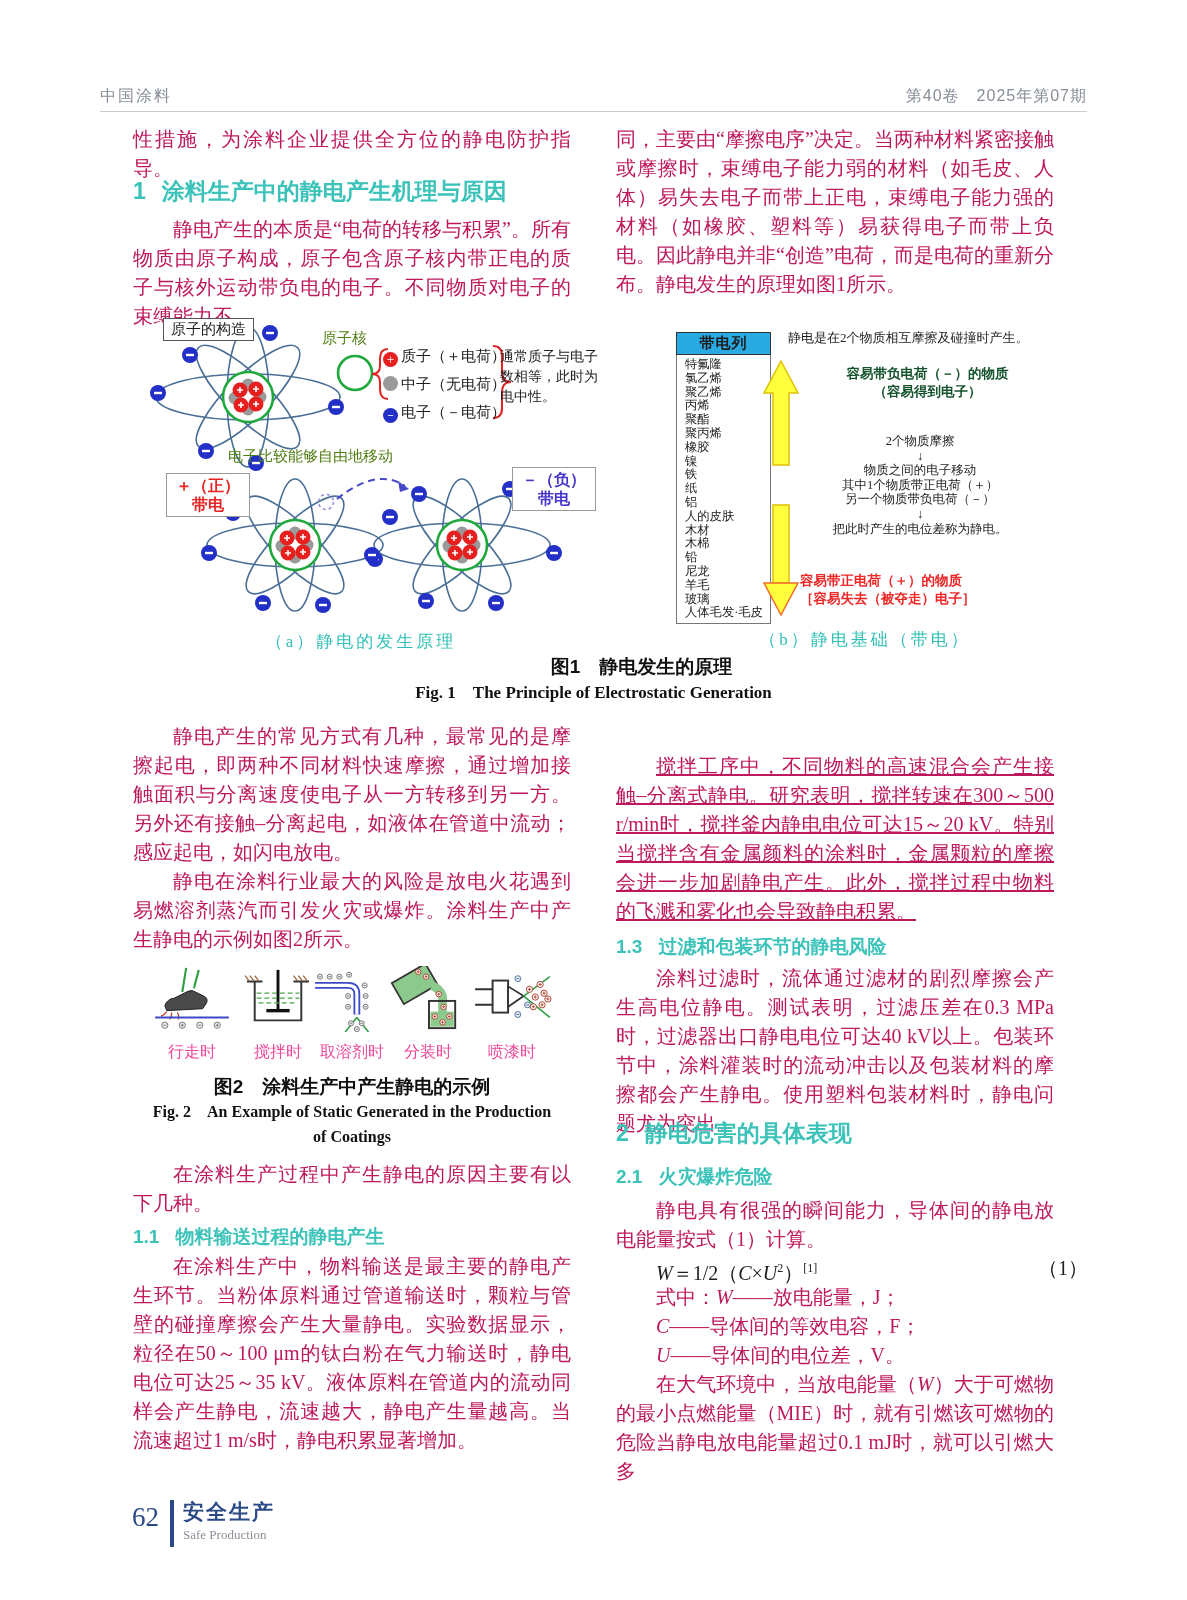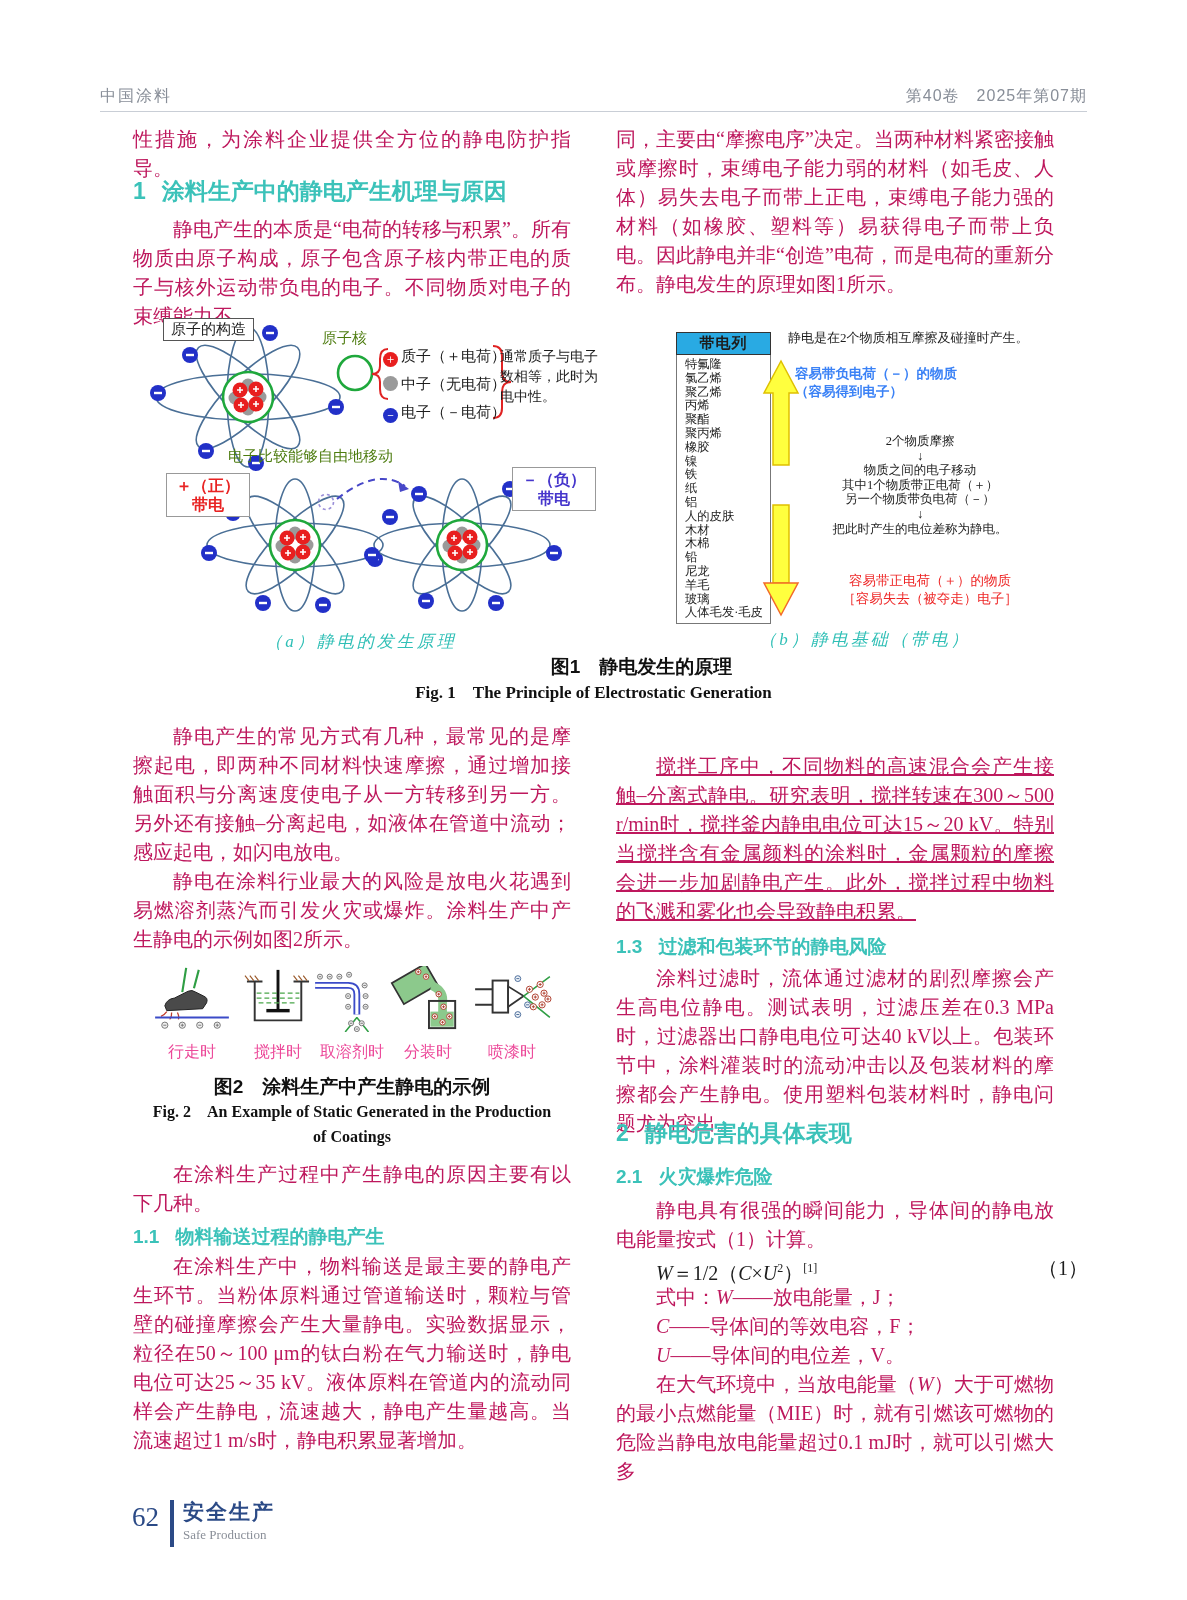--- a/index.html
+++ b/index.html
@@ -37,7 +37,7 @@
   .series-list{border:1.5px solid #777;border-top:none;box-sizing:border-box;width:95px;
                padding:3px 2px 3px 8px;font-size:12.3px;line-height:13.8px;white-space:nowrap;}
   .smallnote{font-size:13px;line-height:16px;}
-  .bluenote{color:#3b82f6;font-weight:bold;font-size:13.5px;line-height:17.5px;text-align:left;}
+  .bluenote{color:#14532d;font-weight:bold;font-size:13.5px;line-height:17.5px;text-align:center;}
   .rednote{color:#ee2626;font-weight:normal;font-size:13.5px;line-height:17.5px;text-align:center;}
   .procblock{font-size:12.5px;line-height:14.6px;text-align:center;}
   

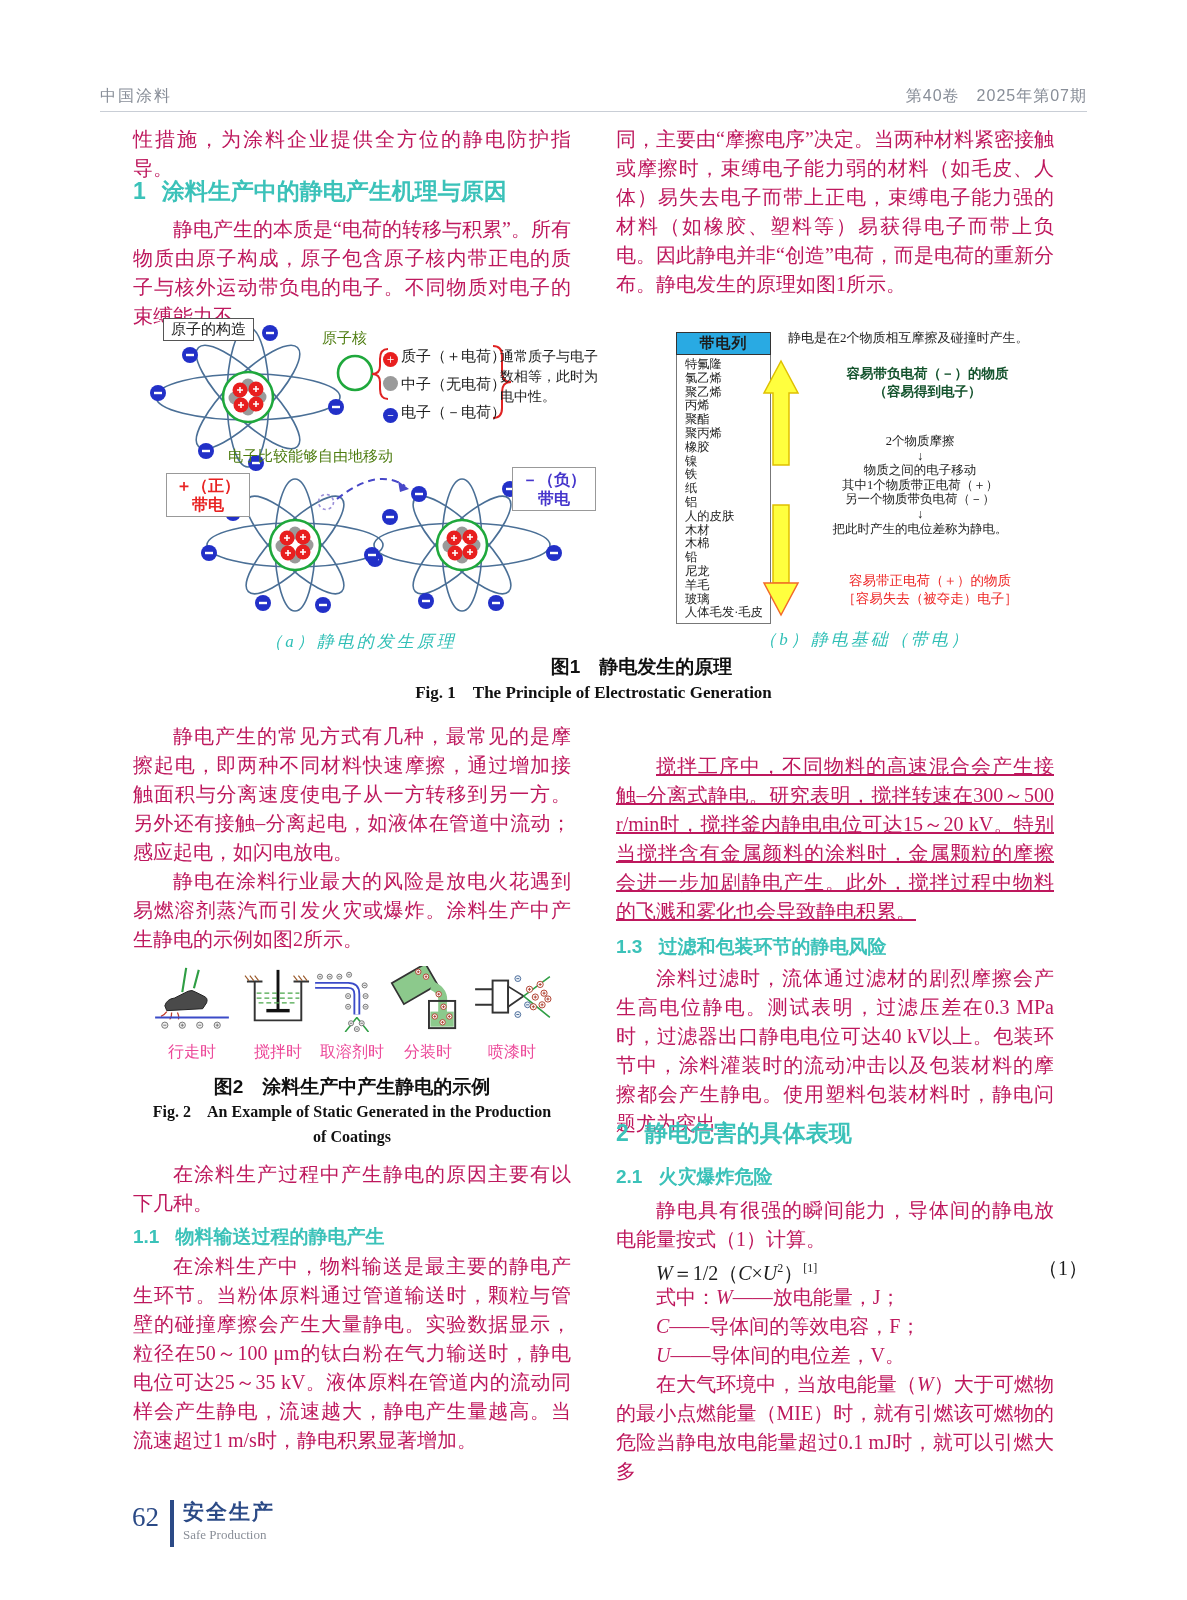--- a/index.html
+++ b/index.html
@@ -38,7 +38,7 @@
                padding:3px 2px 3px 8px;font-size:12.3px;line-height:13.8px;white-space:nowrap;}
   .smallnote{font-size:13px;line-height:16px;}
   .bluenote{color:#14532d;font-weight:bold;font-size:13.5px;line-height:17.5px;text-align:center;}
-  .rednote{color:#ee2626;font-weight:normal;font-size:13.5px;line-height:17.5px;text-align:center;}
+  .rednote{color:#ee2626;font-weight:bold;font-size:13.5px;line-height:17.5px;text-align:left;}
   .procblock{font-size:12.5px;line-height:14.6px;text-align:center;}
   
   .formula{font-size:20px;line-height:29px;padding-left:40px;position:relative;}

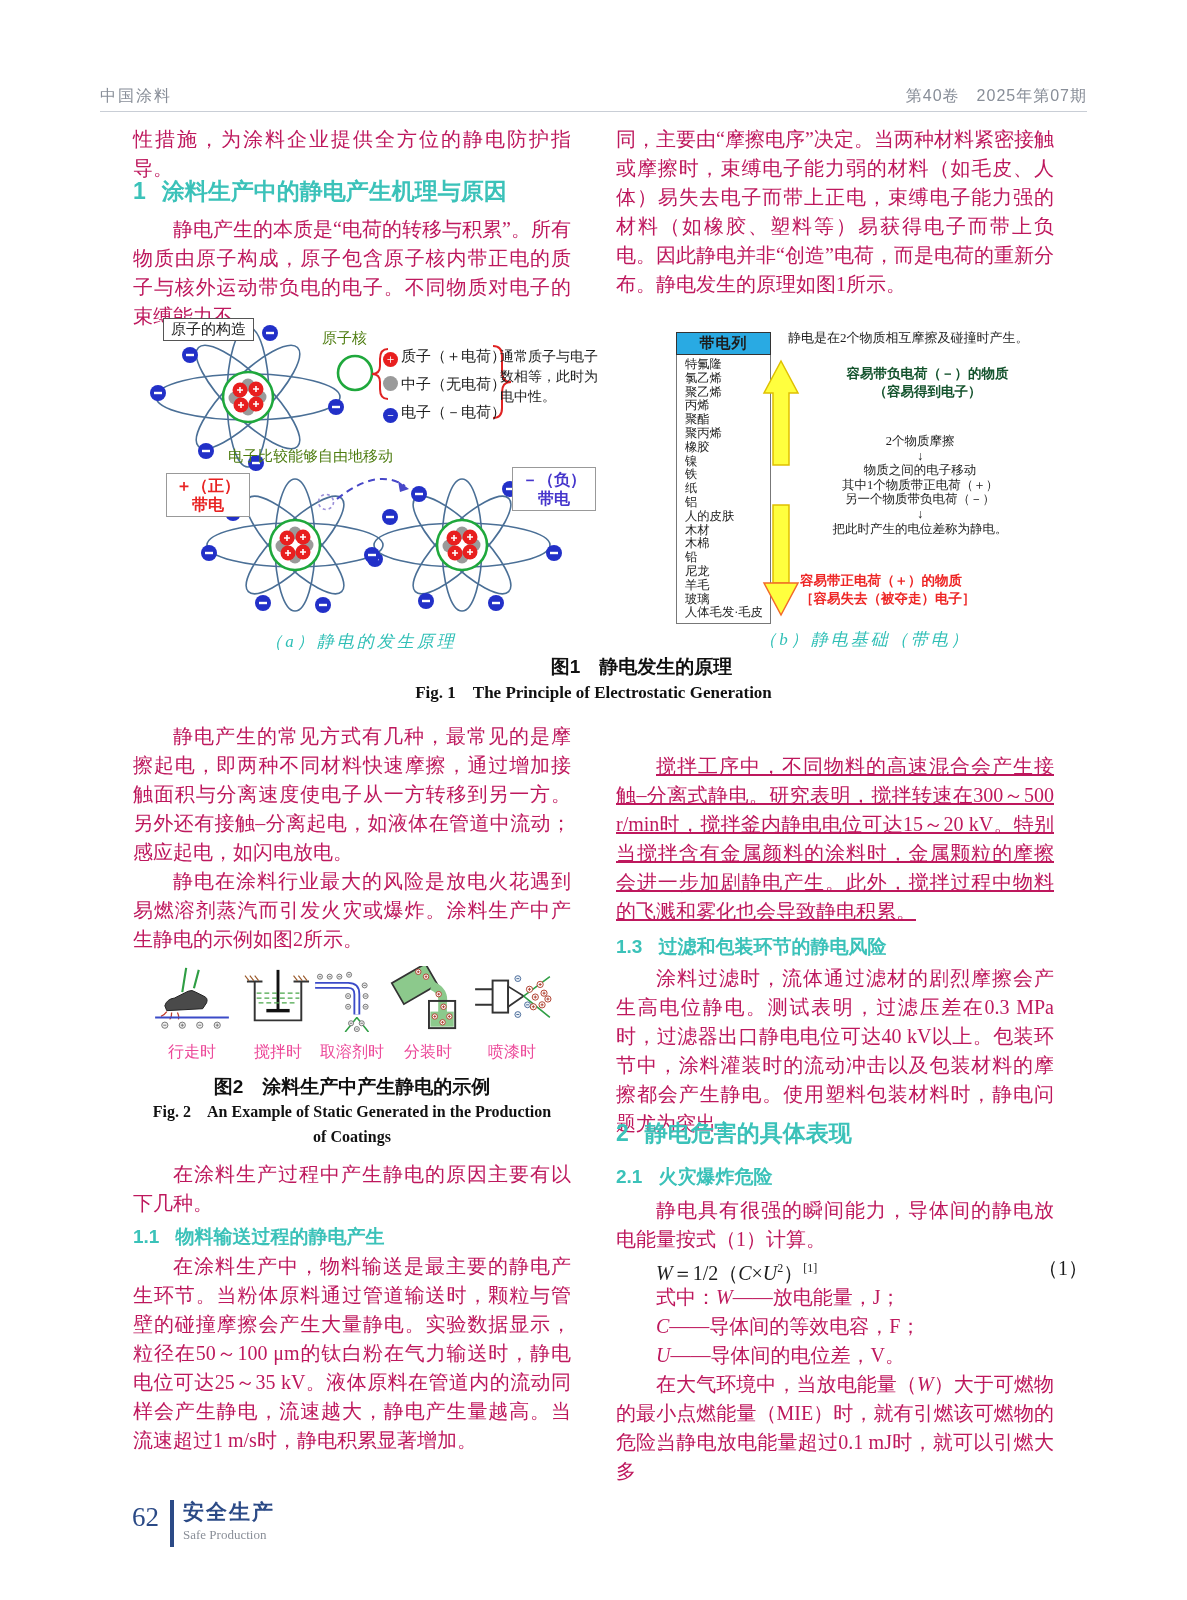--- a/index.html
+++ b/index.html
@@ -21,7 +21,7 @@
   
   .cap-zh{font-family:"Liberation Sans","DejaVu Sans",sans-serif;font-weight:bold;font-size:19px;text-align:center;color:#111;}
   .cap-en{font-weight:bold;font-size:16.5px;text-align:center;color:#111;}
-  .cap-teal{color:#2fbfb6;font-size:17px;letter-spacing:3px;text-align:center;font-style:italic;}
+  .cap-teal{color:#2fbfb6;font-size:17px;letter-spacing:3px;text-align:center;}
   
   .f1lab{font-size:15px;color:#4d7c0f;}
   .f1box{border:1.5px solid #555;padding:1px 7px;font-size:15px;background:#fff;}

